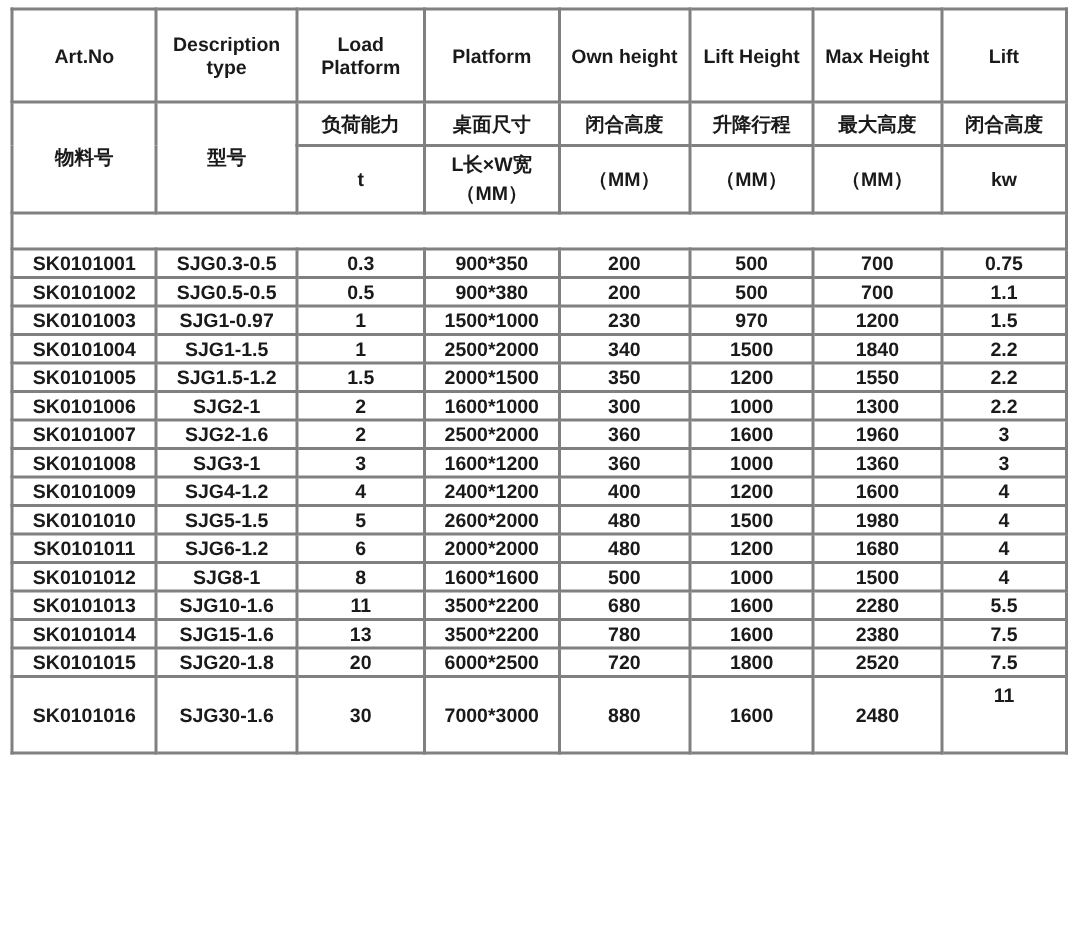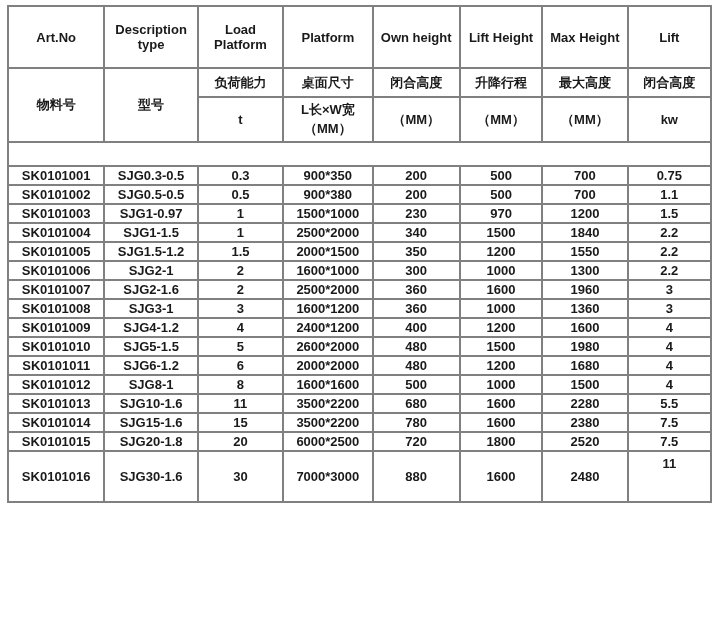--- a/index.html
+++ b/index.html
@@ -221,7 +221,7 @@
       <tr class="data-row">
         <td>SK0101014</td>
         <td>SJG15-1.6</td>
-        <td>15</td>
+        <td>13</td>
         <td>3500*2200</td>
         <td>780</td>
         <td>1600</td>

